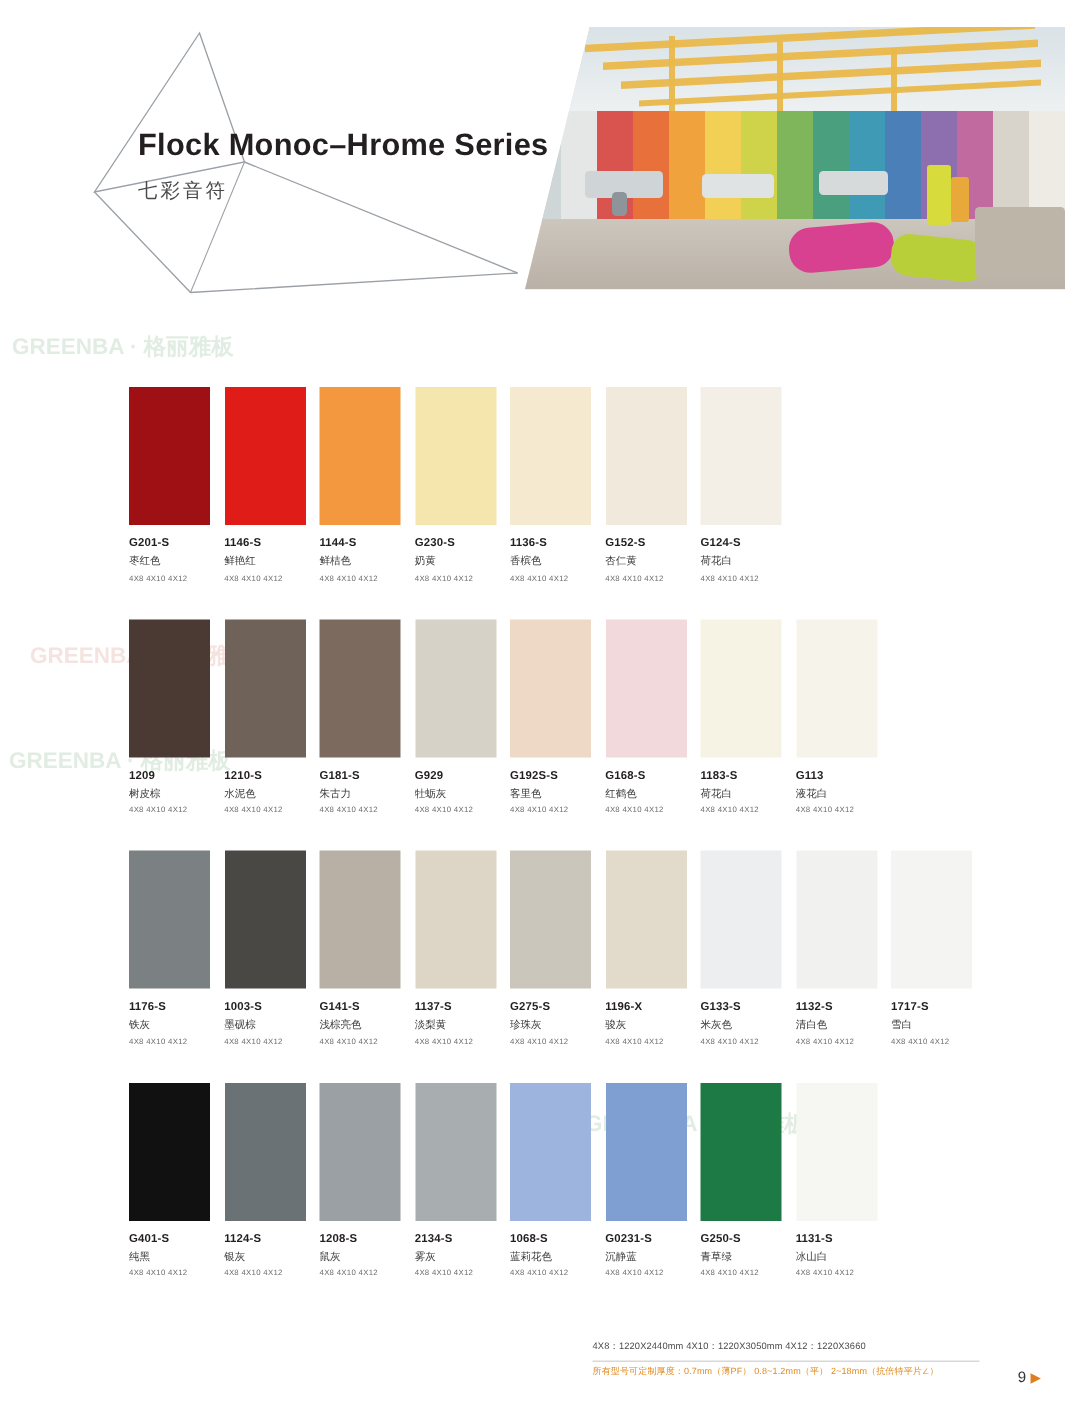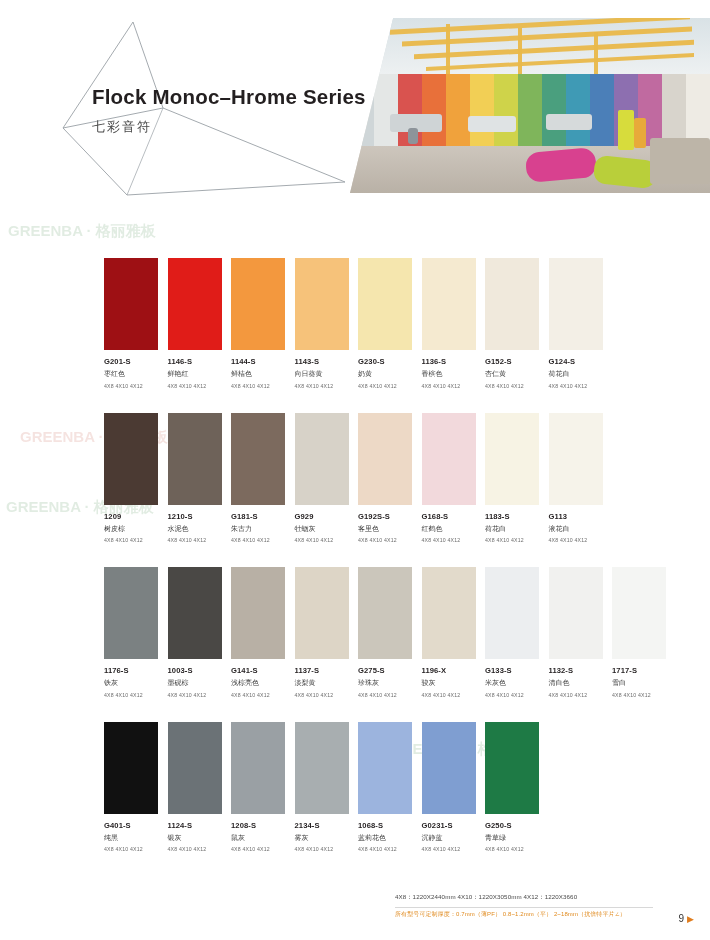--- a/index.html
+++ b/index.html
@@ -51,7 +51,7 @@
   .wm.red{color:rgba(190,80,60,.16);}
 
   
-  .grid{position:absolute;left:104px;top:258px;width:560px;}
+  .grid{position:absolute;left:86px;top:258px;width:560px;}
   .row{display:flex;margin-bottom:24px;}
   .cell{width:54px;margin-right:9.5px;}
   .cell:last-child{margin-right:0;}

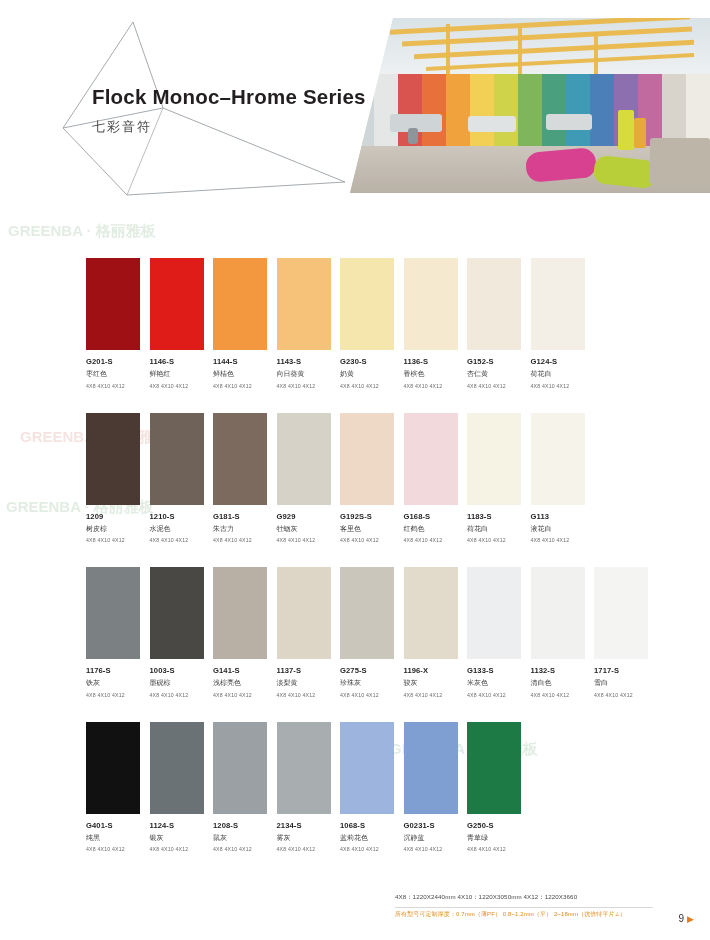--- a/index.html
+++ b/index.html
@@ -160,12 +160,6 @@
         <div class="sizes">4X8  4X10  4X12</div>
       </div>
       <div class="cell">
-        <div class="swatch" style="background:#f6c27a"></div>
-        <div class="code">1143-S</div>
-        <div class="cname">向日葵黄</div>
-        <div class="sizes">4X8  4X10  4X12</div>
-      </div>
-      <div class="cell">
         <div class="swatch" style="background:#f5e6ae"></div>
         <div class="code">G230-S</div>
         <div class="cname">奶黄</div>

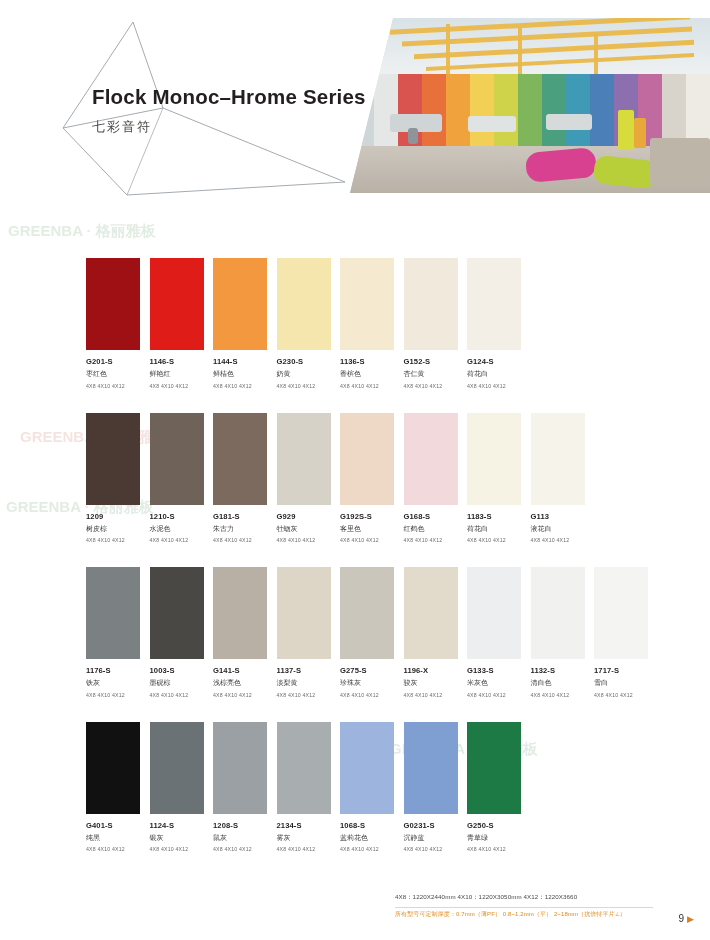--- a/index.html
+++ b/index.html
@@ -336,6 +336,12 @@
         <div class="cname">青草绿</div>
         <div class="sizes">4X8  4X10  4X12</div>
       </div>
+      <div class="cell">
+        <div class="swatch" style="background:#f6f6f2"></div>
+        <div class="code">1131-S</div>
+        <div class="cname">冰山白</div>
+        <div class="sizes">4X8  4X10  4X12</div>
+      </div>
     </div>
 
   </div>

